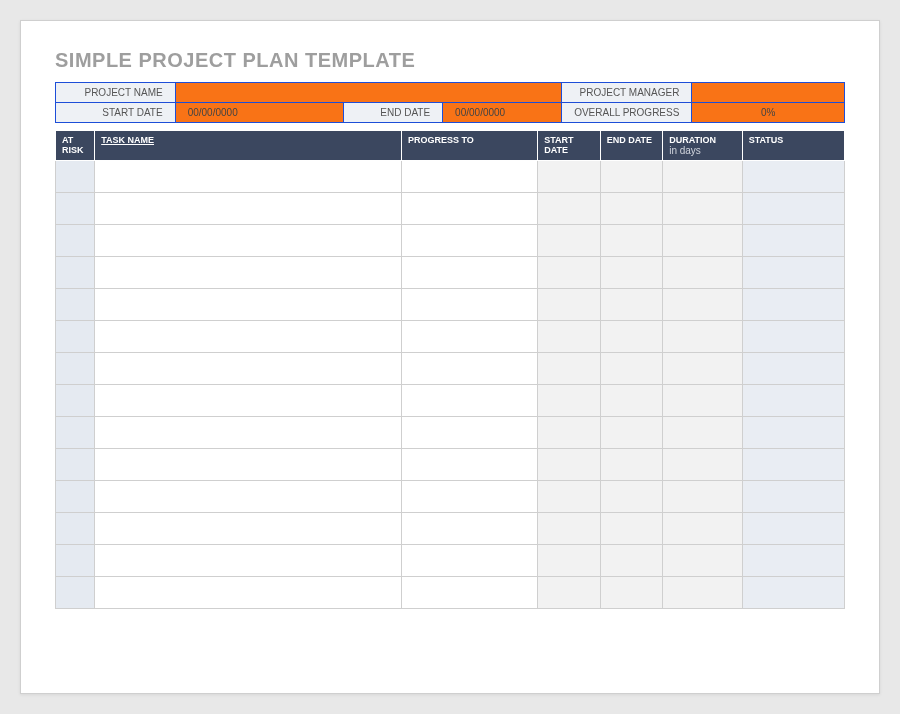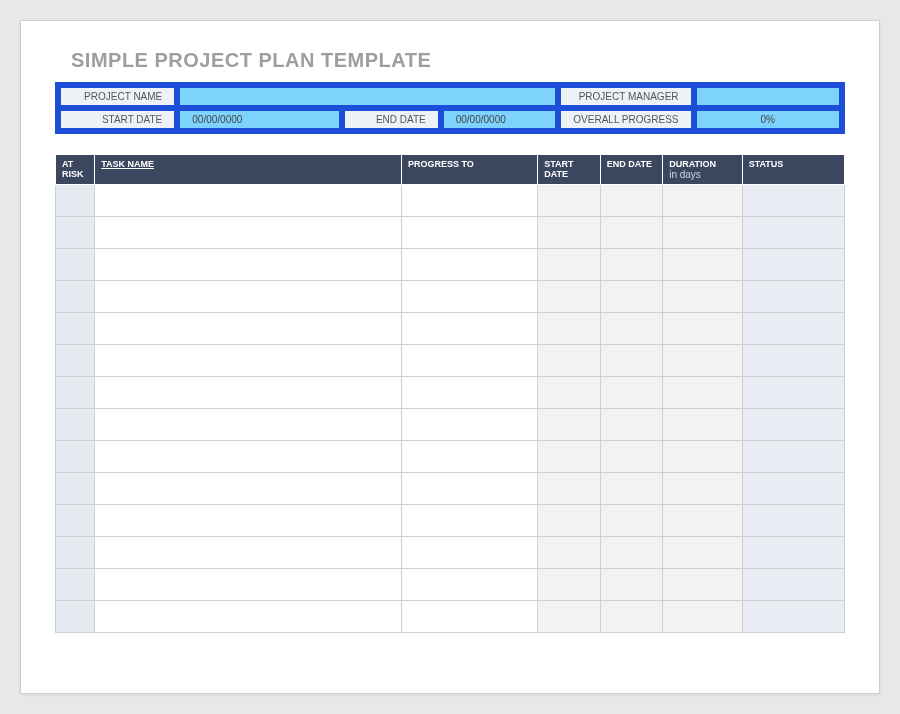--- a/index.html
+++ b/index.html
@@ -25,7 +25,7 @@
     font-weight: bold;
     color: #9e9e9e;
     letter-spacing: 0.5px;
-    margin: 0 0 10px 16px;
+    margin: 0 0 10px 0;
   }
 
   

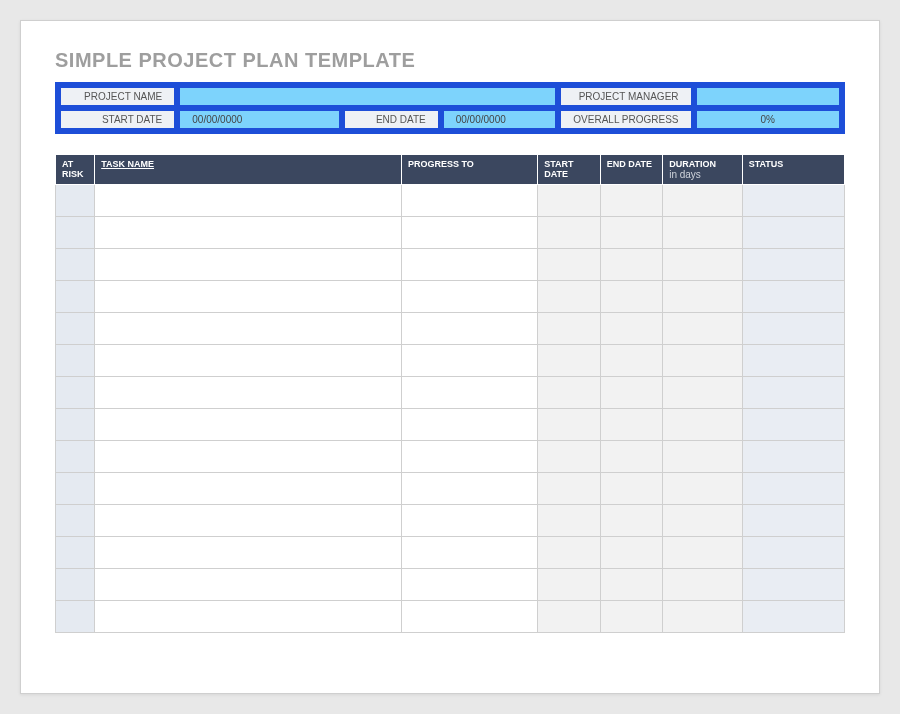--- a/index.html
+++ b/index.html
@@ -30,7 +30,7 @@
 
   
   .hdr { width: 100%; border-collapse: collapse; font-size: 10px; color:#444; }
-  .hdr td { border: 6px solid #1d4ed8; padding: 3px 12px; height: 20px; vertical-align: middle; }
+  .hdr td { border: 1px solid #1d4ed8; padding: 3px 12px; height: 20px; vertical-align: middle; }
   .lbl { background:#eef1f5; text-align:right; font-weight:normal; color:#555; white-space:nowrap; }
   .val { background:#7dd3fc; }
   .center { text-align:center; }

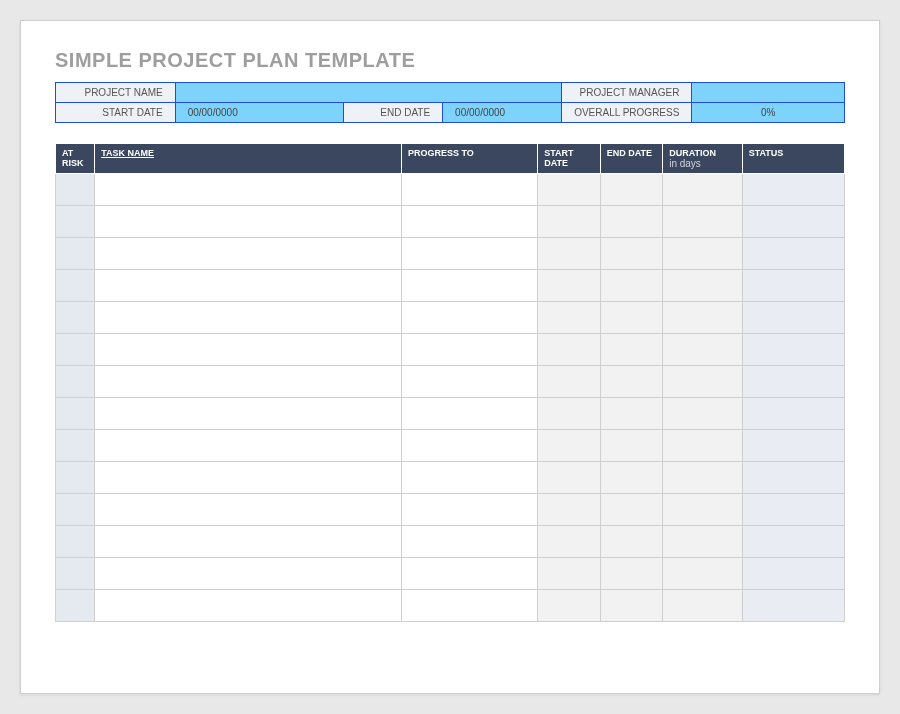--- a/index.html
+++ b/index.html
@@ -32,7 +32,7 @@
   .hdr { width: 100%; border-collapse: collapse; font-size: 10px; color:#444; }
   .hdr td { border: 1px solid #1d4ed8; padding: 3px 12px; height: 20px; vertical-align: middle; }
   .lbl { background:#eef1f5; text-align:right; font-weight:normal; color:#555; white-space:nowrap; }
-  .val { background:#7dd3fc; }
+  .val { background:#f97316; }
   .center { text-align:center; }
 
   .col-lbl1 { width: 120px; }

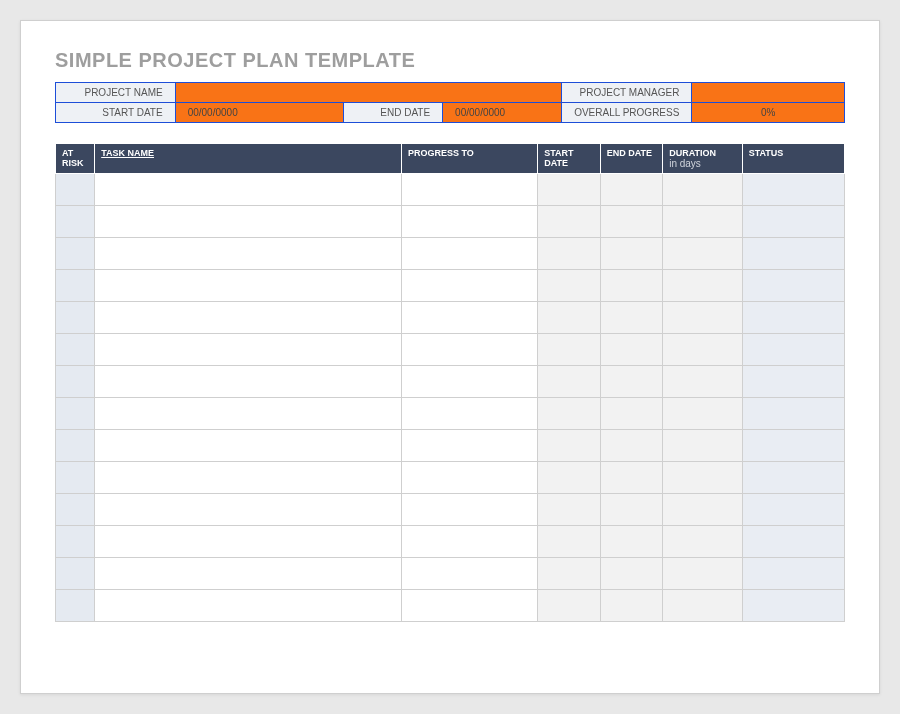--- a/index.html
+++ b/index.html
@@ -43,7 +43,7 @@
   .col-val3 { width: 155px; }
 
   
-  .tasks-wrap { margin-top: 20px; }
+  .tasks-wrap { margin-top: 7px; }
   .tasks { width:100%; border-collapse: collapse; font-size: 9px; }
   .tasks th {
     background:#3b475f;

